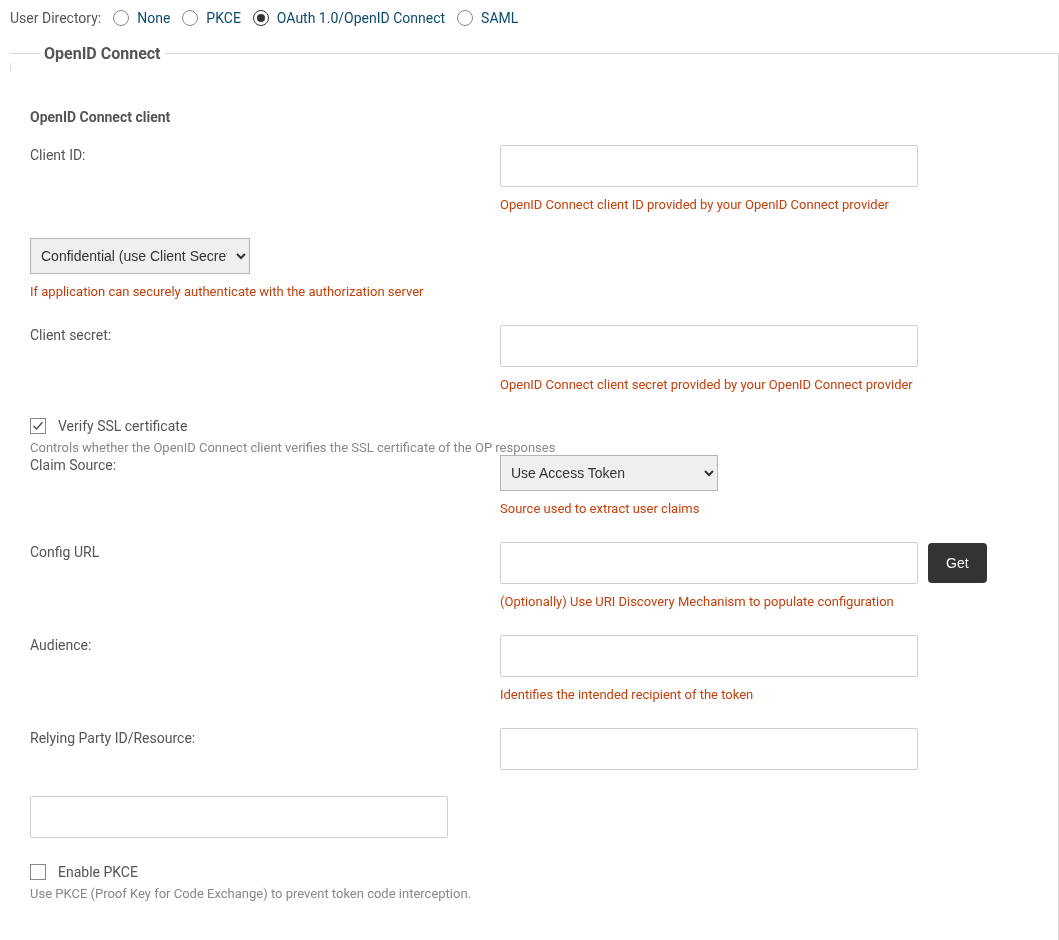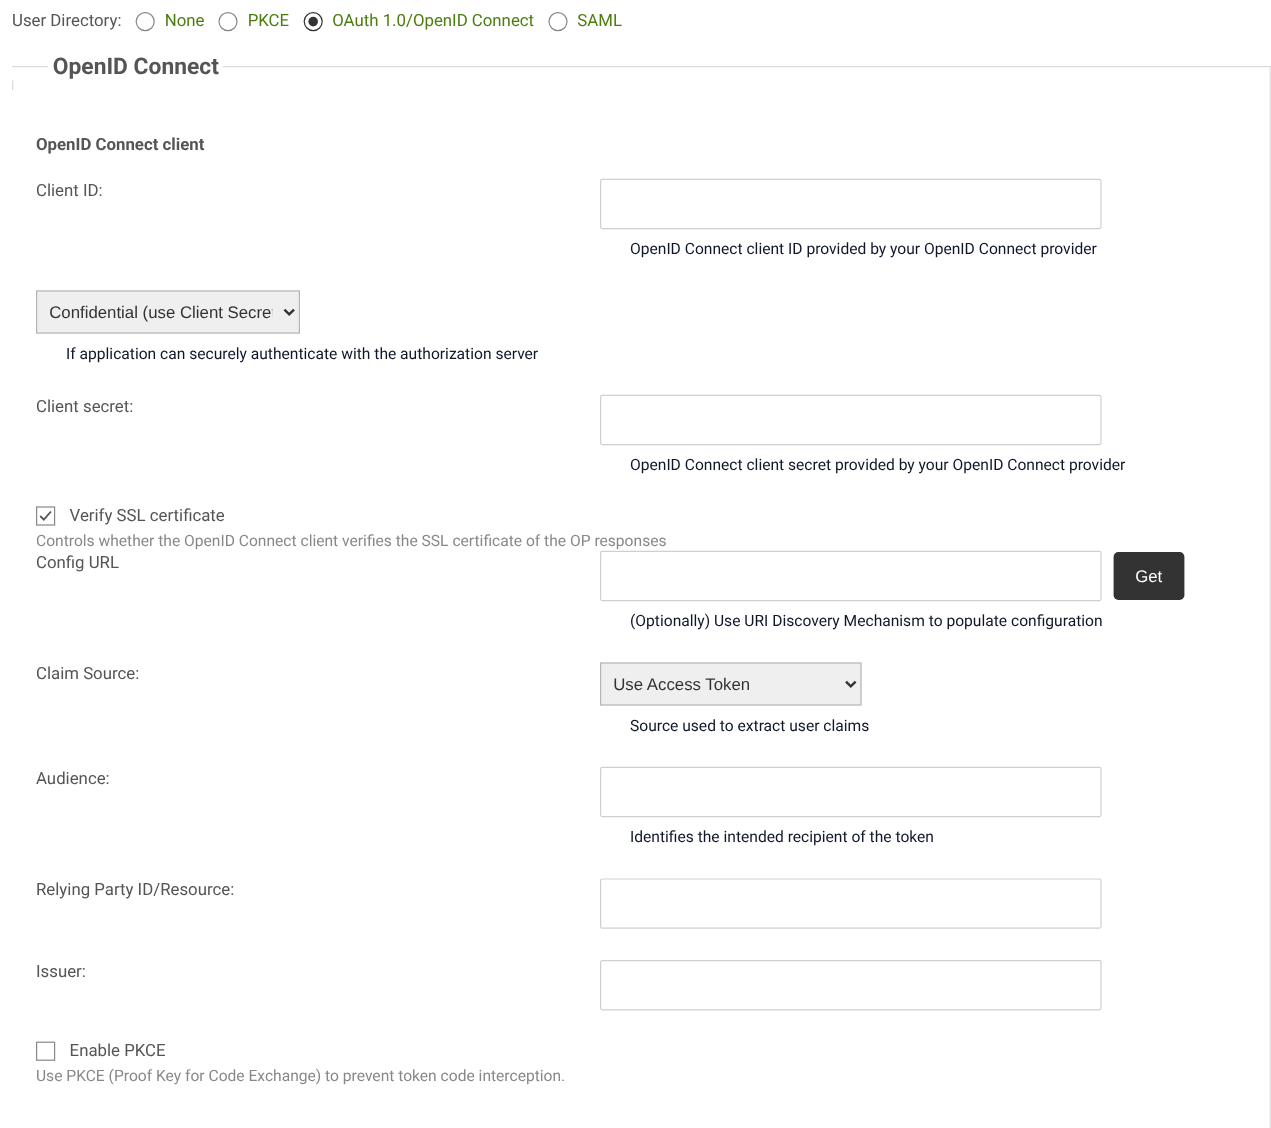--- a/index.html
+++ b/index.html
@@ -25,7 +25,7 @@
       align-items: center;
       gap: 8px;
       cursor: pointer;
-      color: #4d7c0f;
+      color: #0c4a6e;
       justify-content: center;
     }
     .radio-circle {

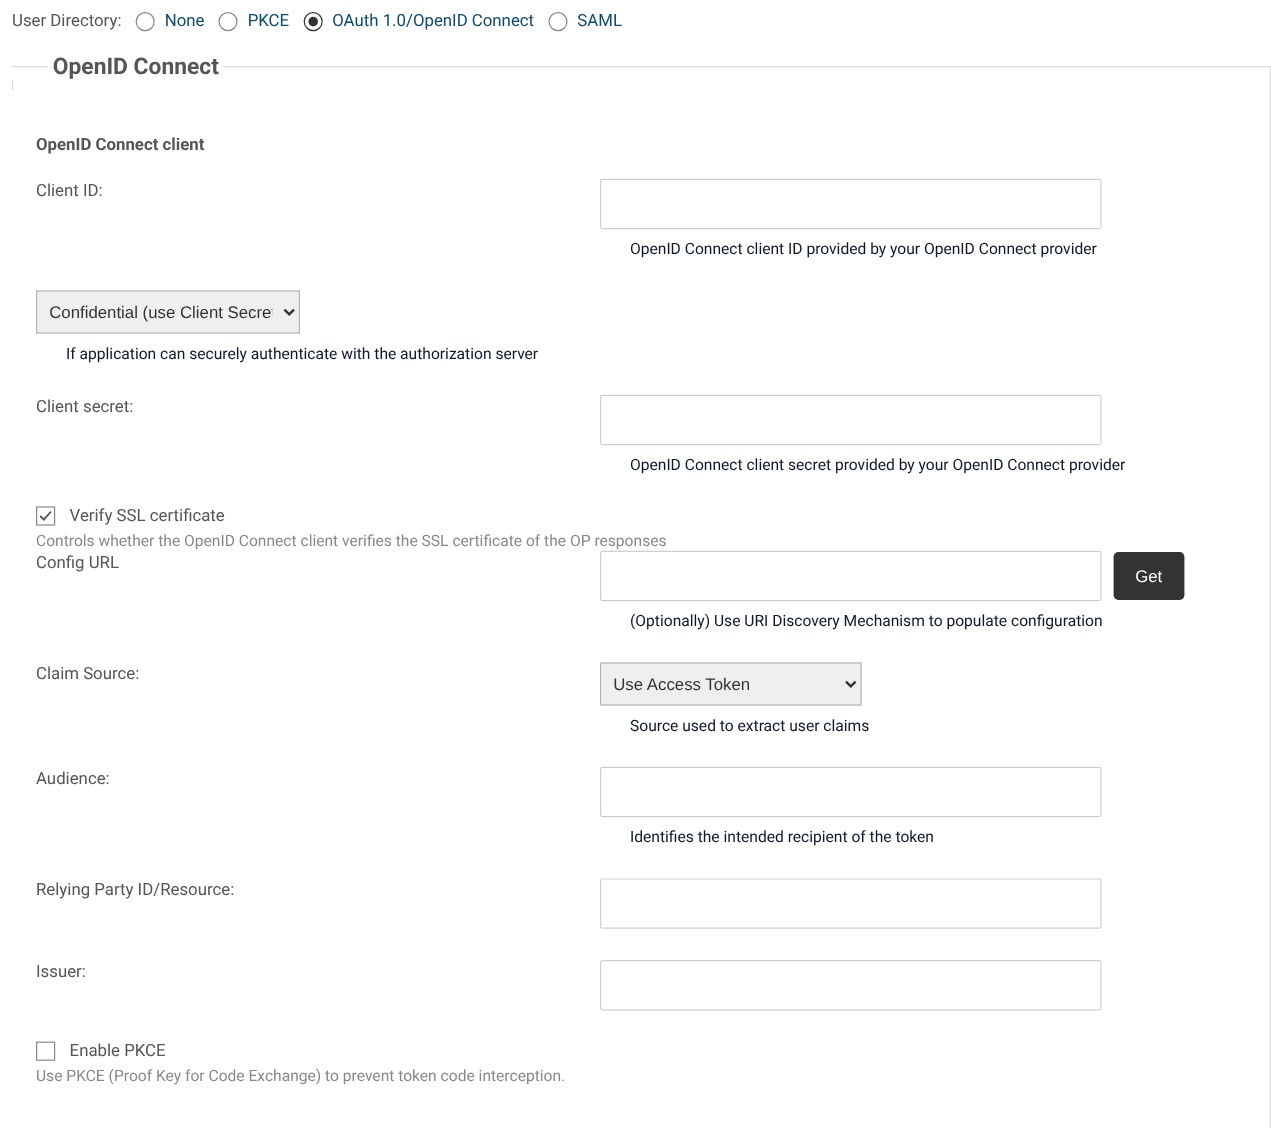--- a/index.html
+++ b/index.html
@@ -72,7 +72,7 @@
       color: #555;
       padding: 0 4px;
       margin-left: 10px;
-      font-size: 19px;
+      font-size: 16px;
     }
     .section-title {
       font-weight: 700;

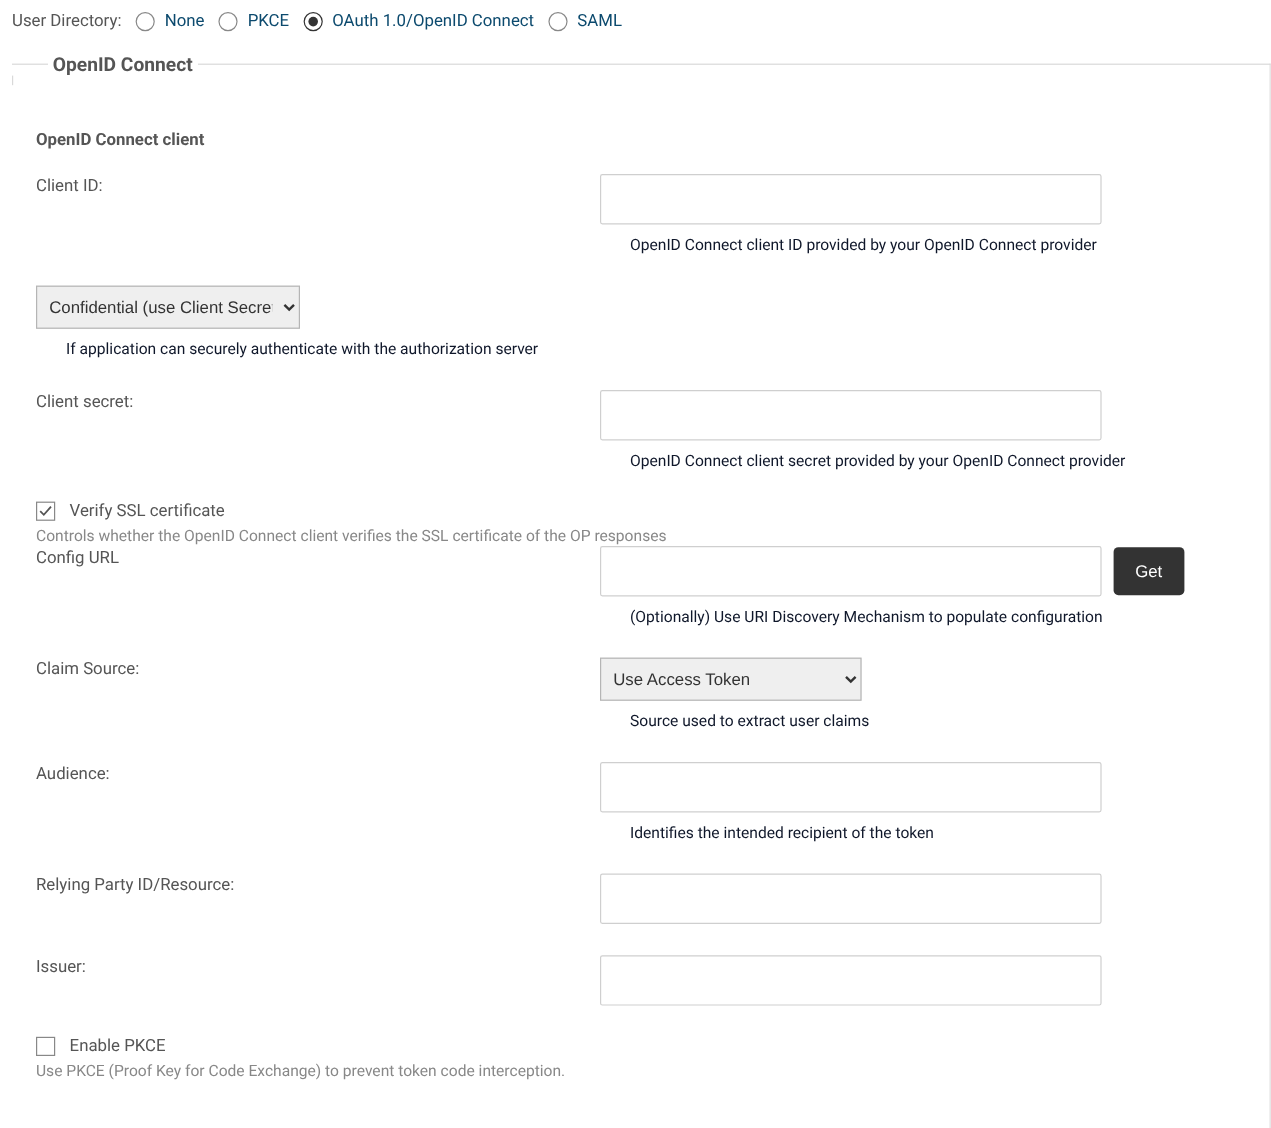--- a/index.html
+++ b/index.html
@@ -124,9 +124,8 @@
     }
     .help-text {
       font-size: 13px;
-      color: #0f172a;
+      color: #c2410c;
       margin-top: 10px;
-      margin-left: 25px;
     }
     .checkbox-row {
       display: flex;

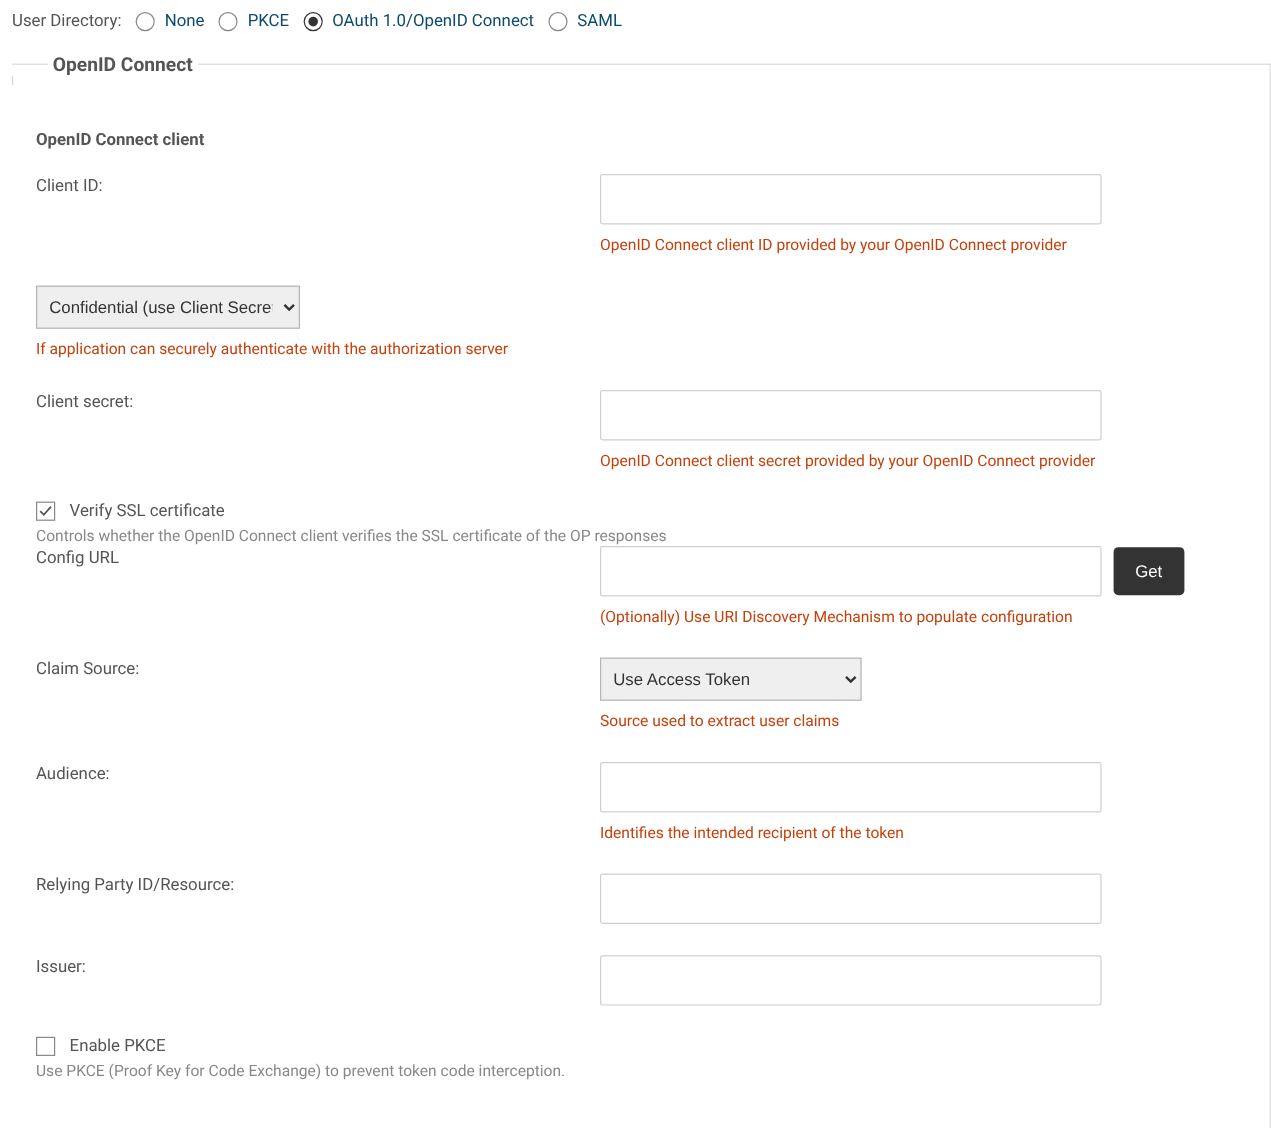--- a/index.html
+++ b/index.html
@@ -231,6 +231,16 @@
   <div class="below-checkbox-help">Controls whether the OpenID Connect client verifies the SSL certificate of the OP responses</div>
 
   <div class="form-row">
+    <div class="col-label">Claim Source:</div>
+    <div class="col-field">
+      <select class="select-input narrow">
+        <option>Use Access Token</option>
+      </select>
+      <div class="help-text">Source used to extract user claims</div>
+    </div>
+  </div>
+
+  <div class="form-row">
     <div class="col-label">Config URL</div>
     <div class="col-field">
       <div class="field-line">
@@ -242,16 +252,6 @@
   </div>
 
   <div class="form-row">
-    <div class="col-label">Claim Source:</div>
-    <div class="col-field">
-      <select class="select-input narrow">
-        <option>Use Access Token</option>
-      </select>
-      <div class="help-text">Source used to extract user claims</div>
-    </div>
-  </div>
-
-  <div class="form-row">
     <div class="col-label">Audience:</div>
     <div class="col-field">
       <input type="text" class="text-input" value="" style="">

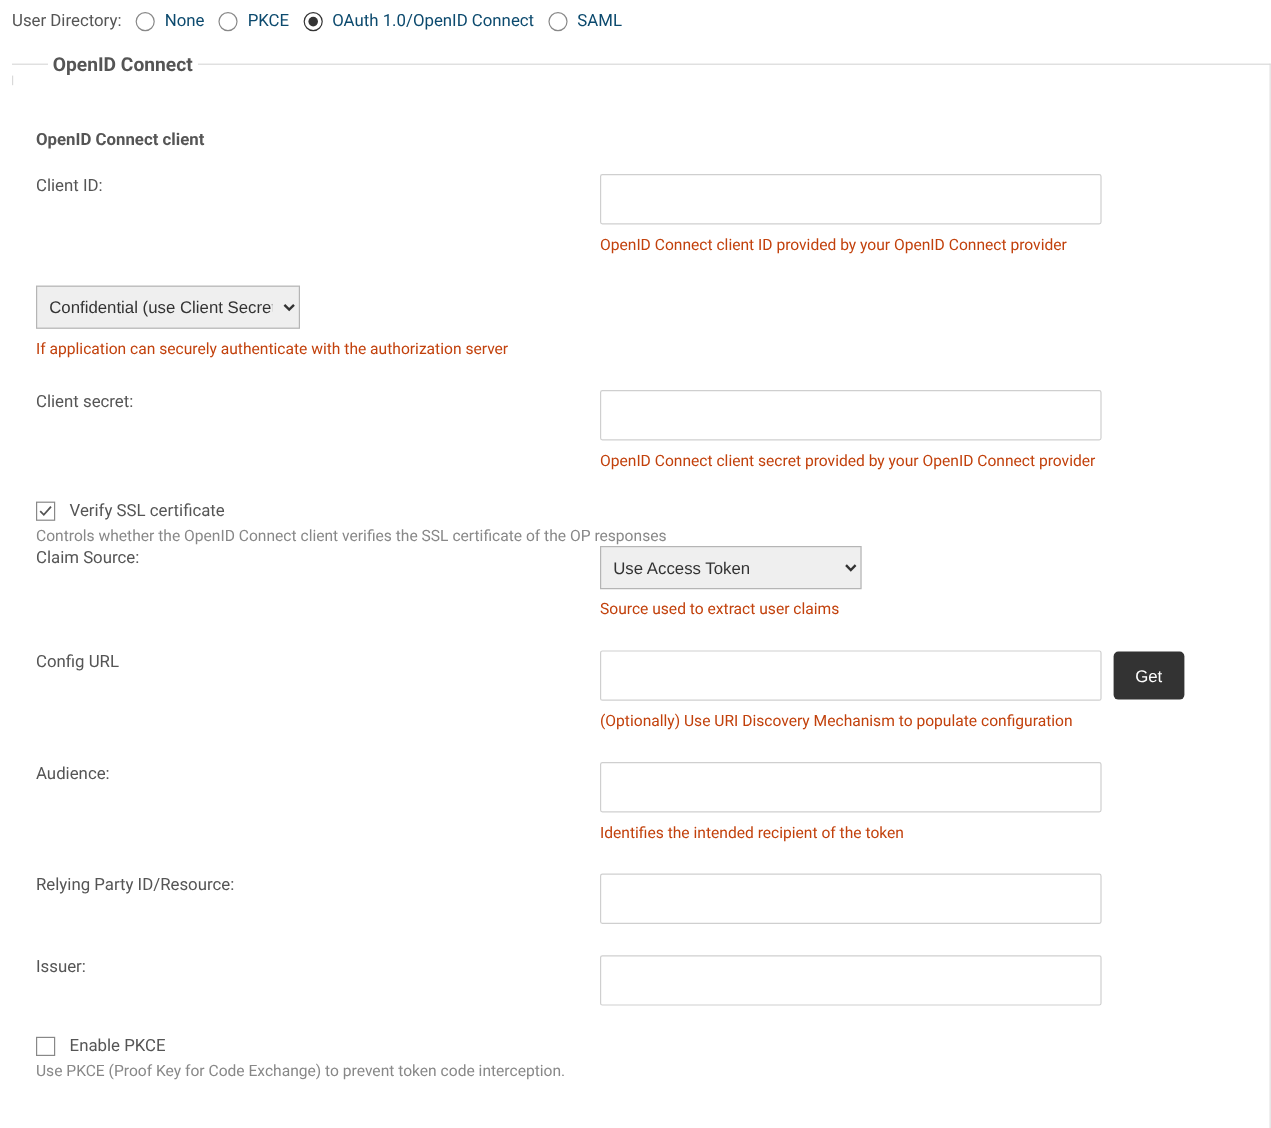--- a/index.html
+++ b/index.html
@@ -267,7 +267,6 @@
   </div>
 
   <div class="form-row">
-    <div class="col-label">Issuer:</div>
     <div class="col-field">
       <input type="text" class="text-input" value="" style="">
     </div>

